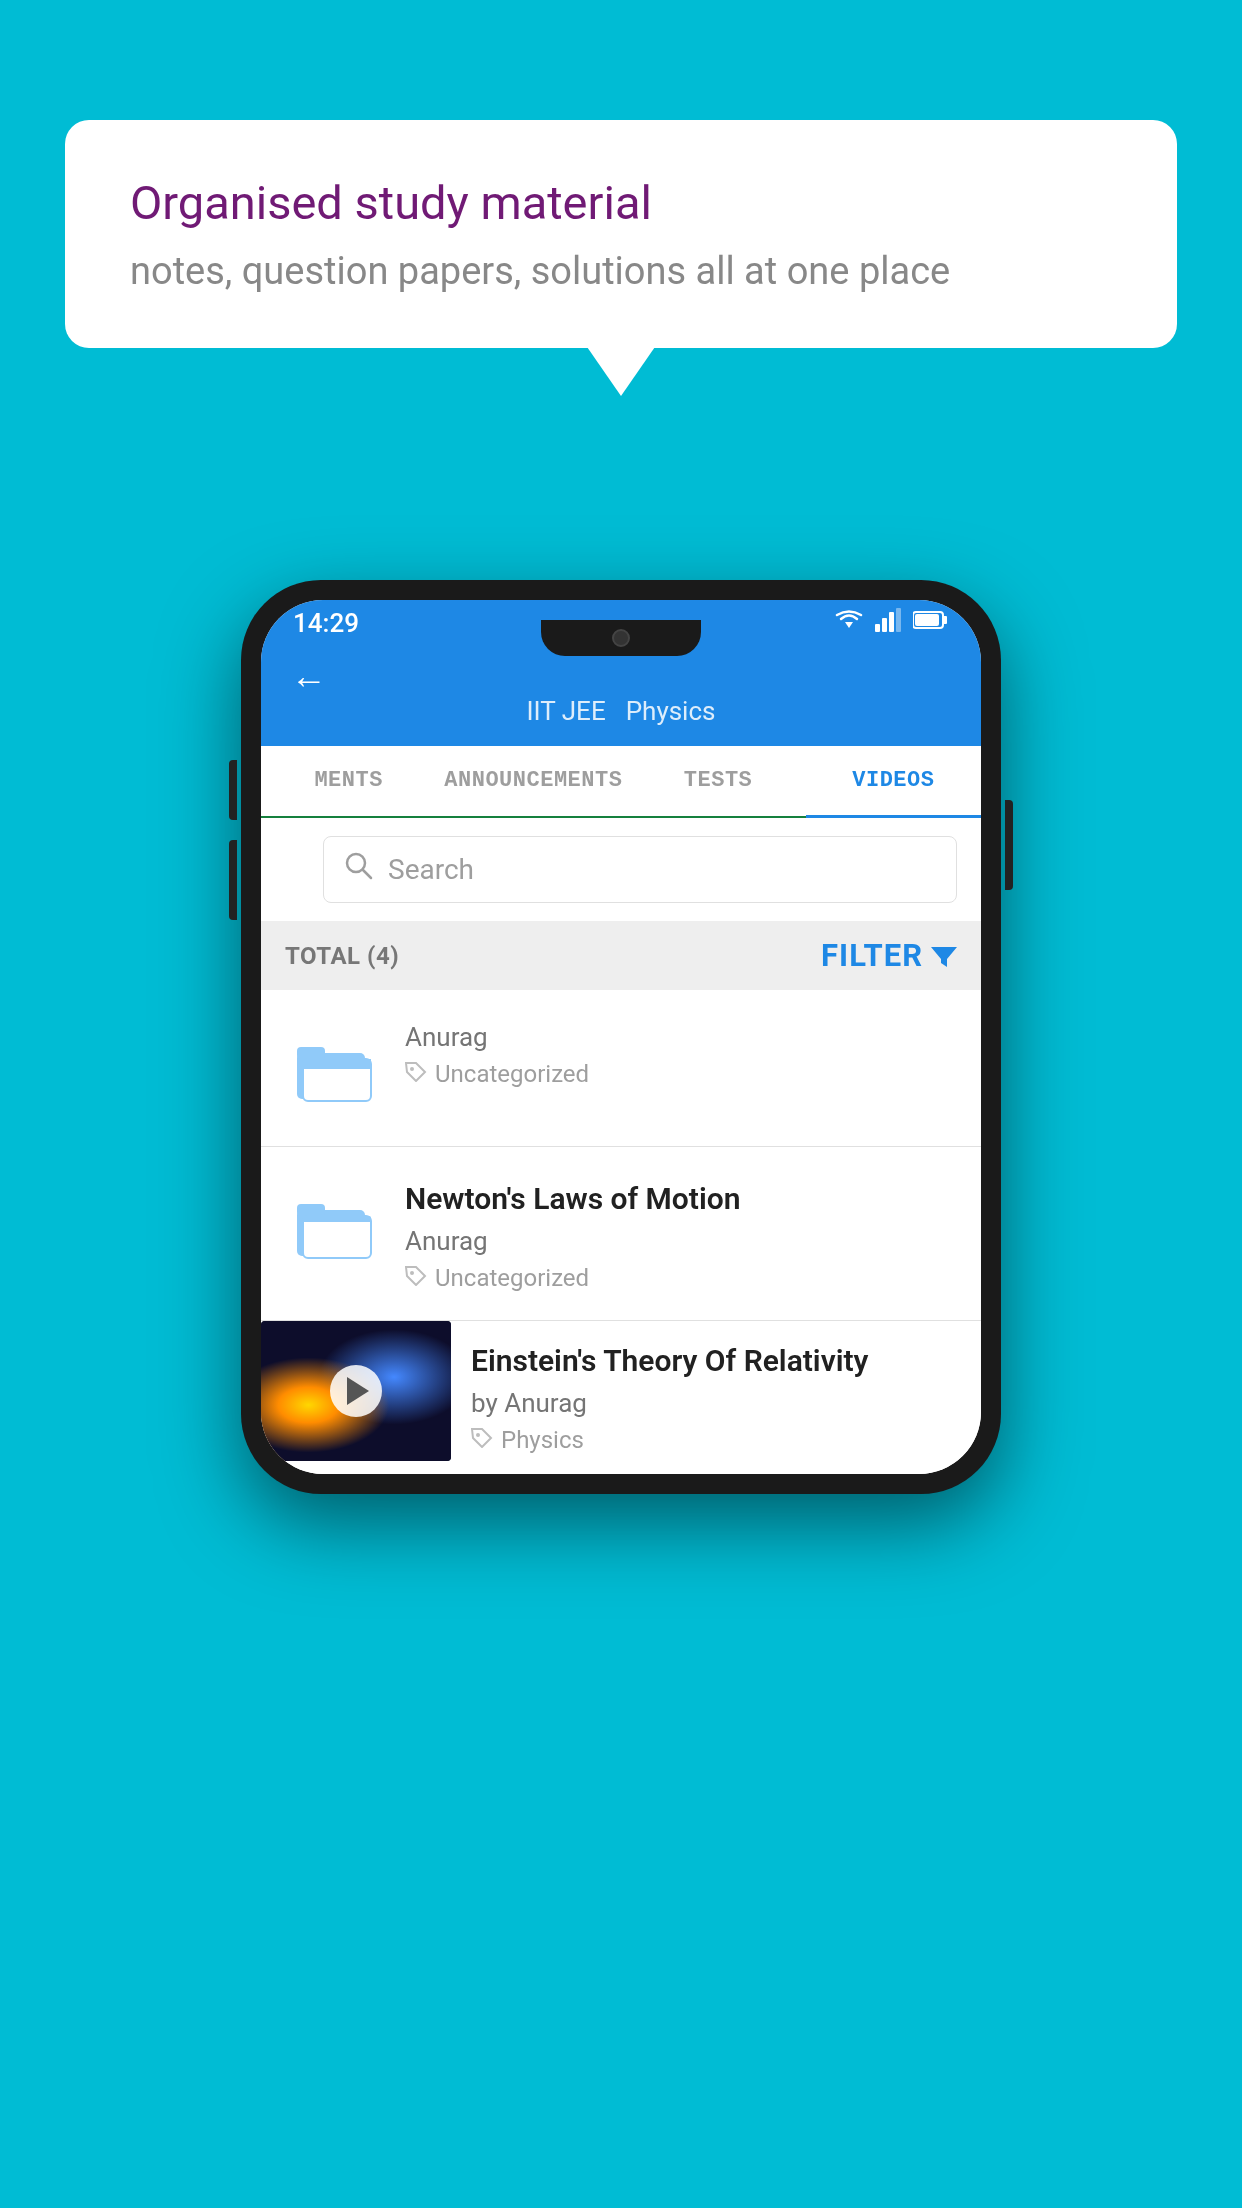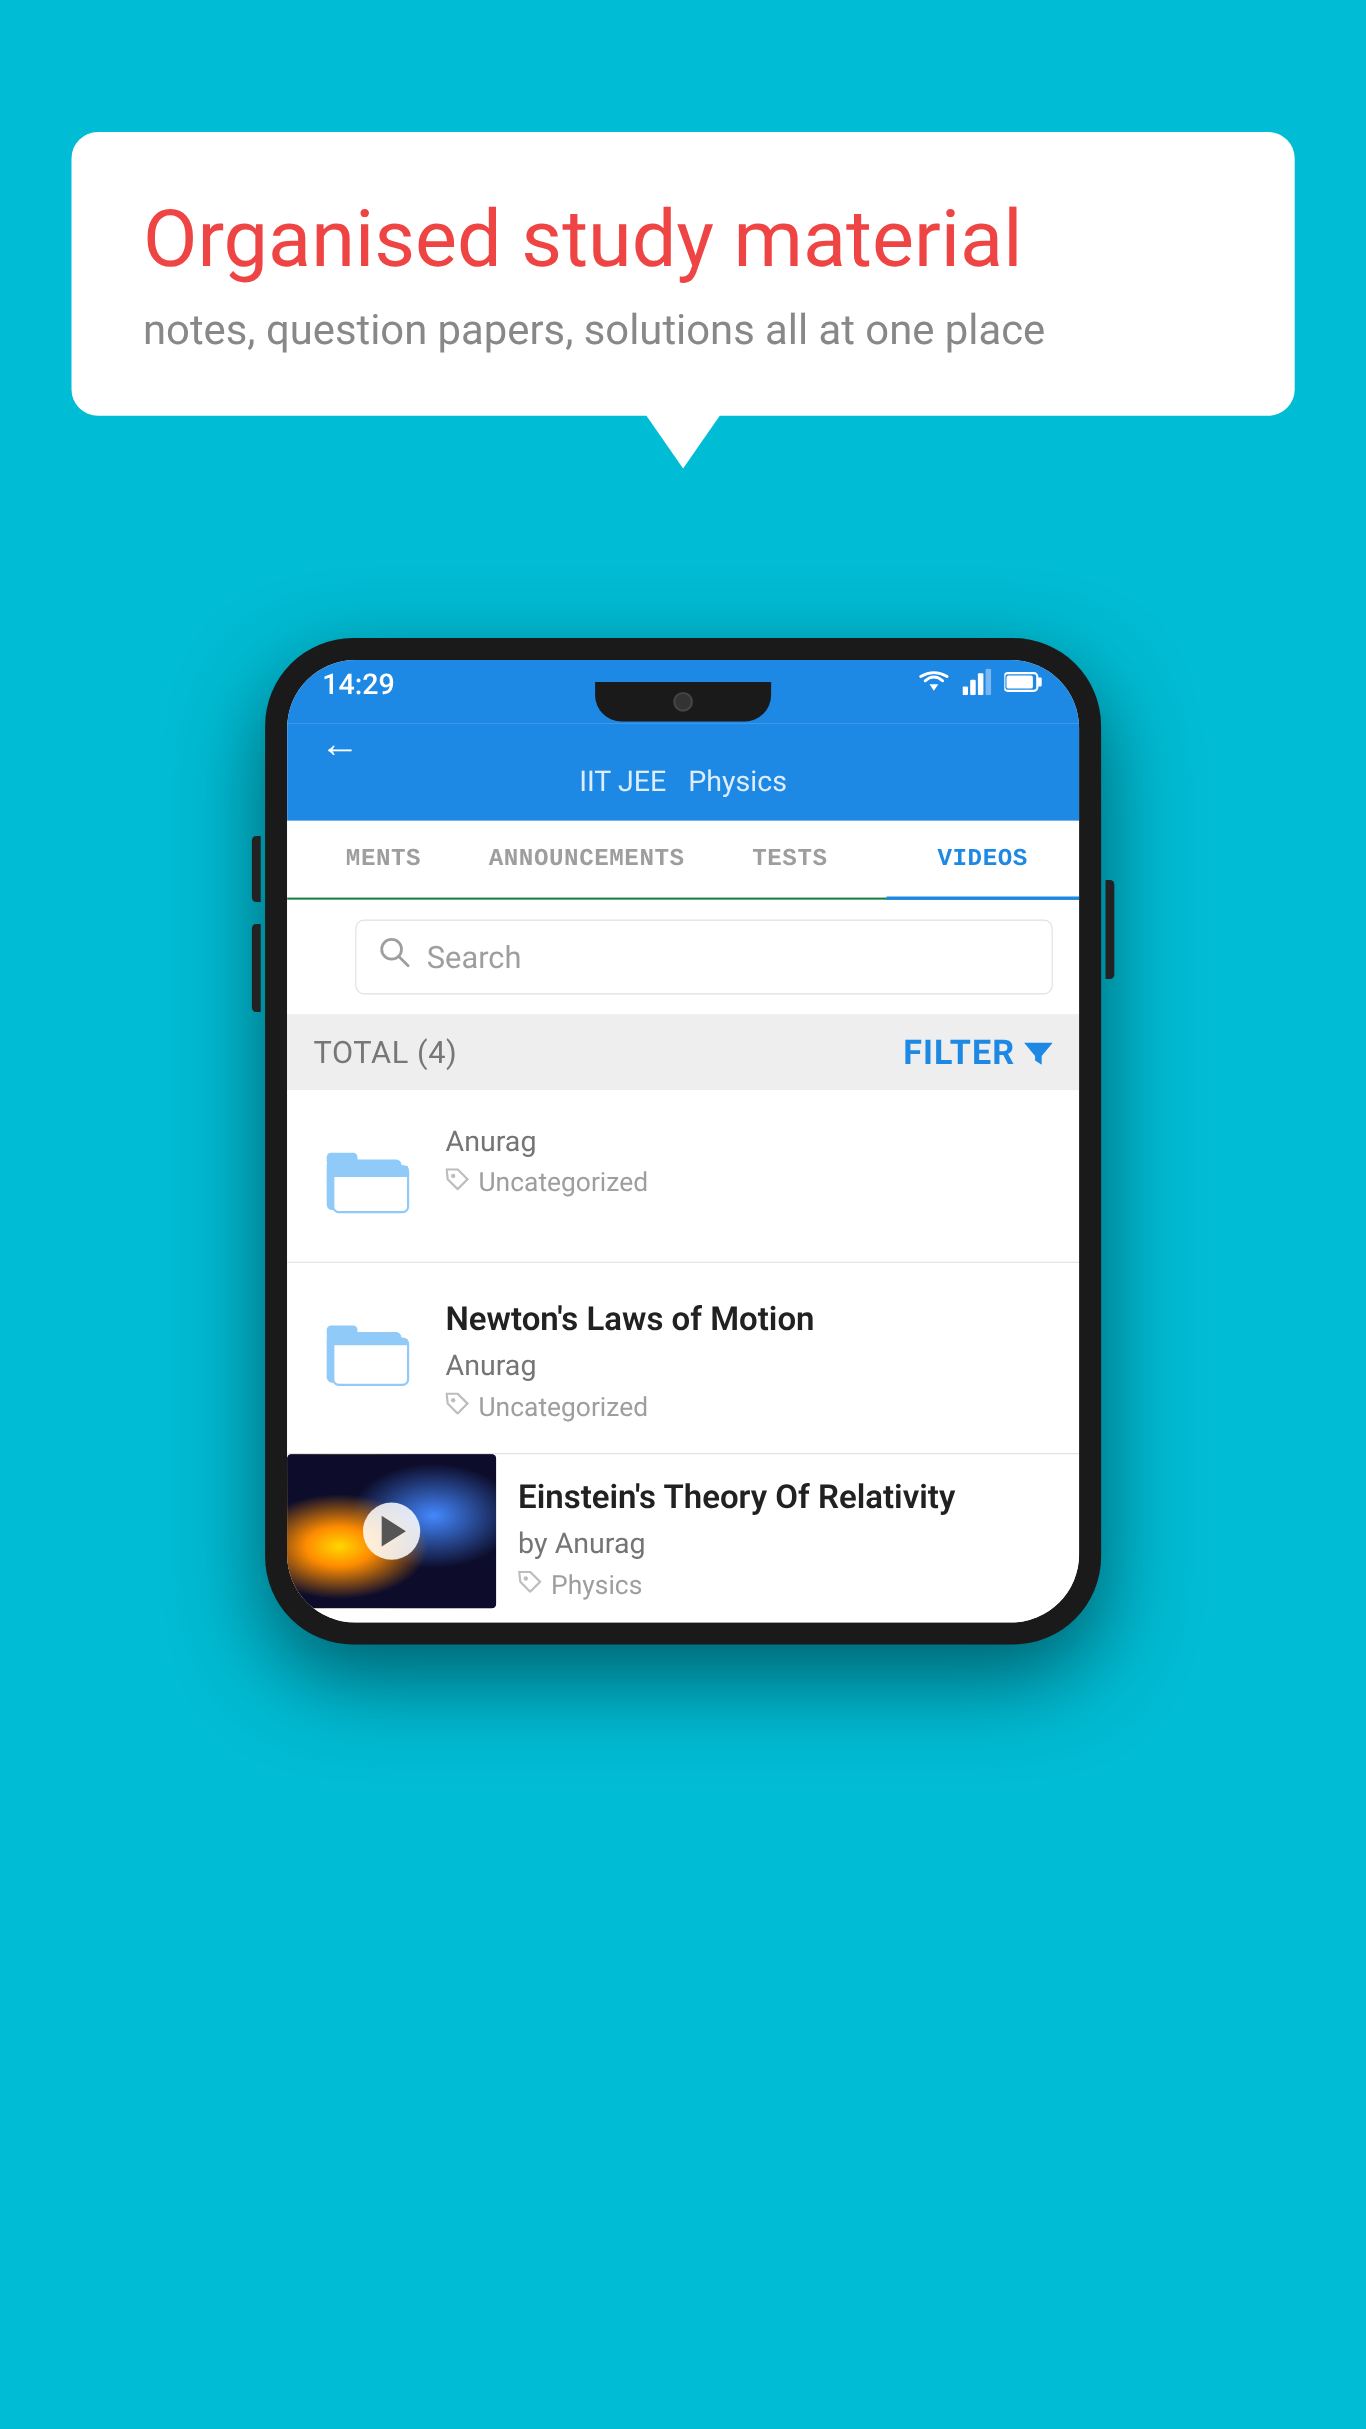--- a/index.html
+++ b/index.html
@@ -42,9 +42,9 @@
     }
 
     .bubble-title {
-      font-size: 72px;
+      font-size: 47px;
       font-weight: 400;
-      color: #ef4444;
+      color: #701a75;
       line-height: 1.2;
       margin-bottom: 18px;
     }

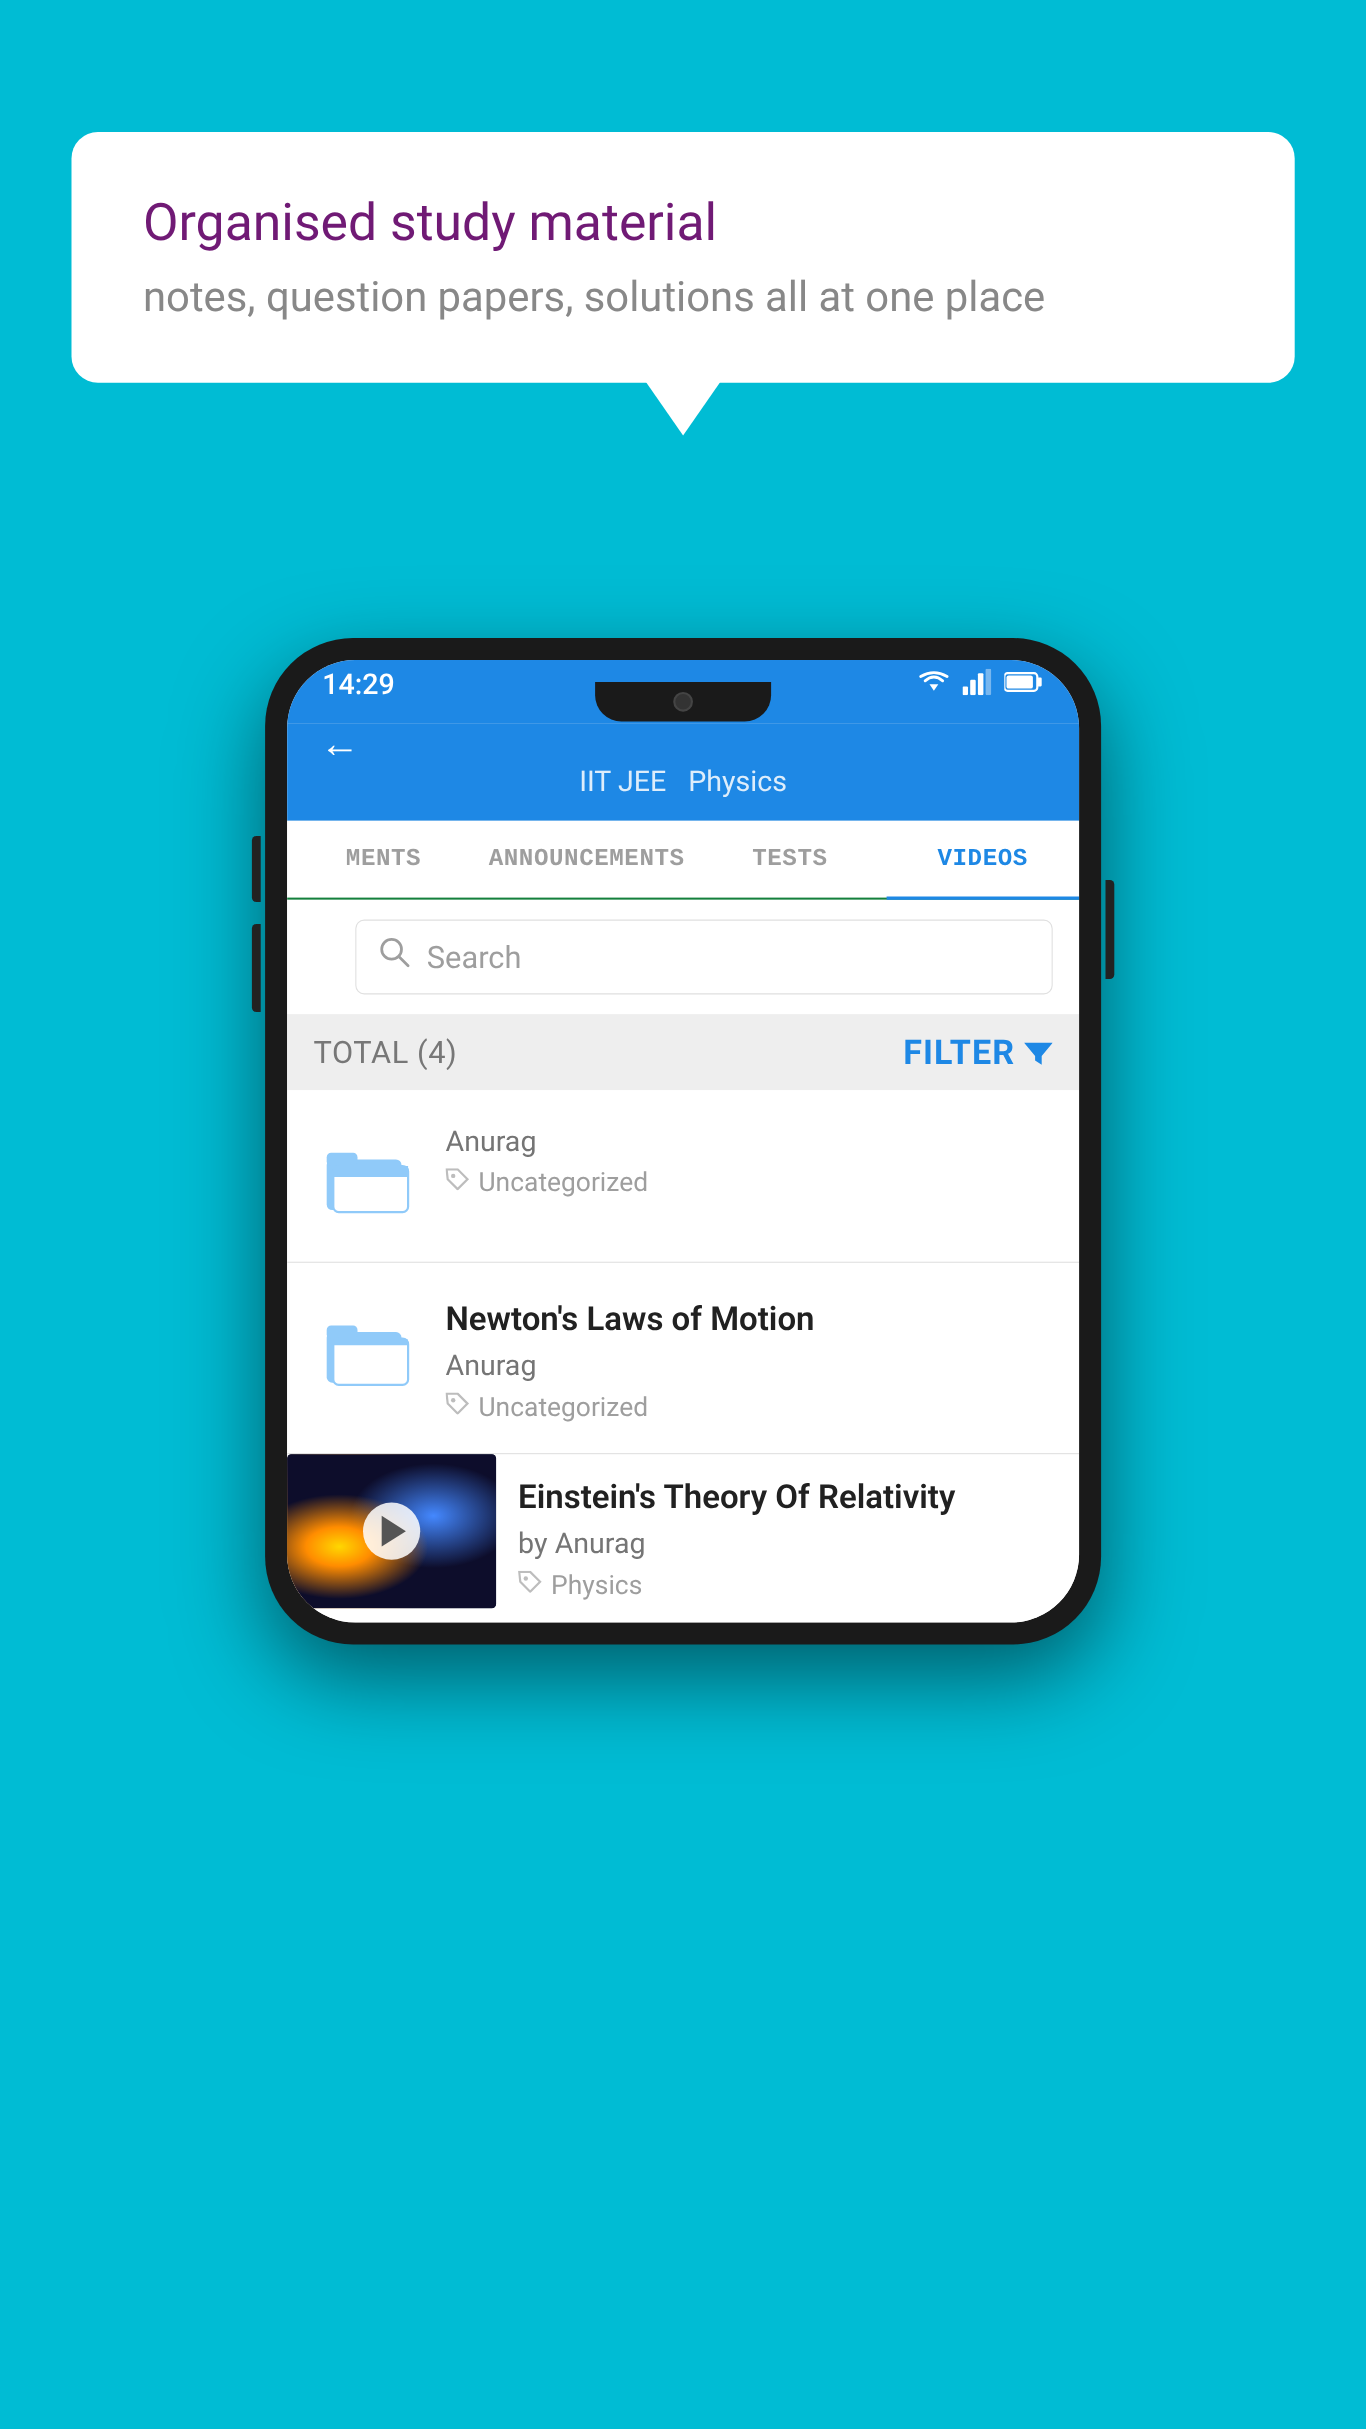--- a/index.html
+++ b/index.html
@@ -257,8 +257,8 @@
 
     .total-label {
       color: #777;
-      font-size: 28px;
-      font-weight: 400;
+      font-size: 24px;
+      font-weight: 700;
       letter-spacing: 0.5px;
     }
 

